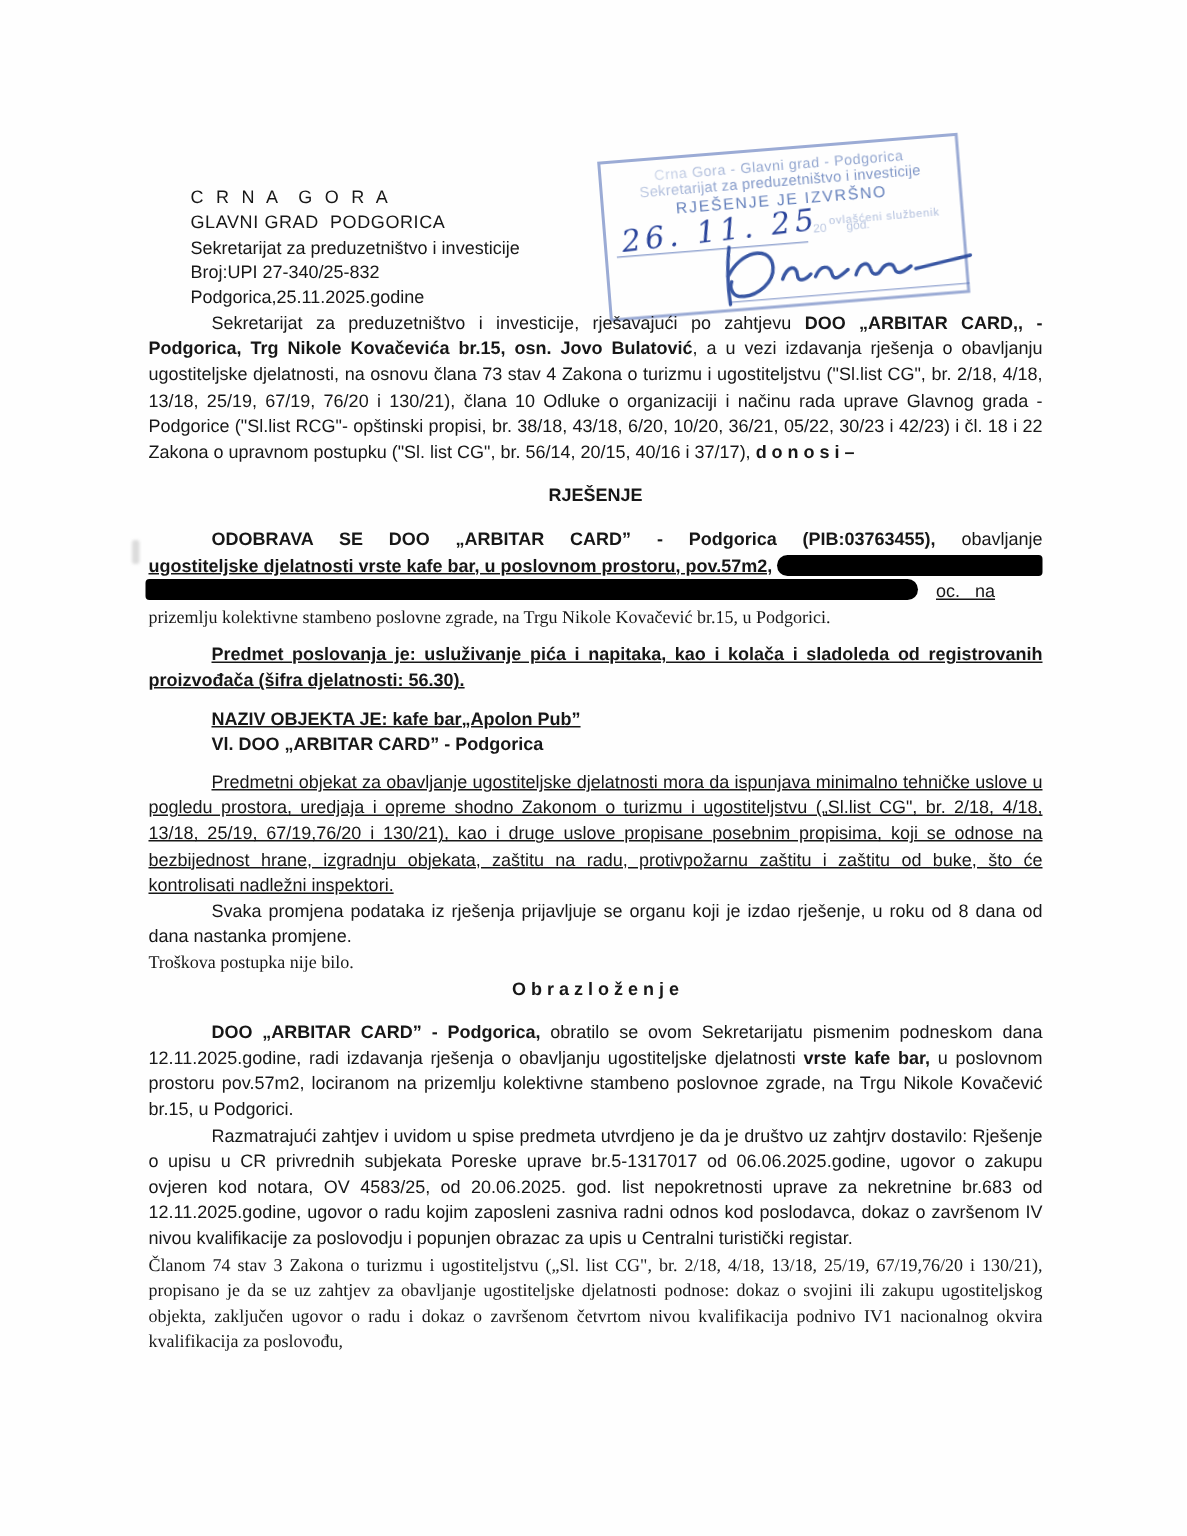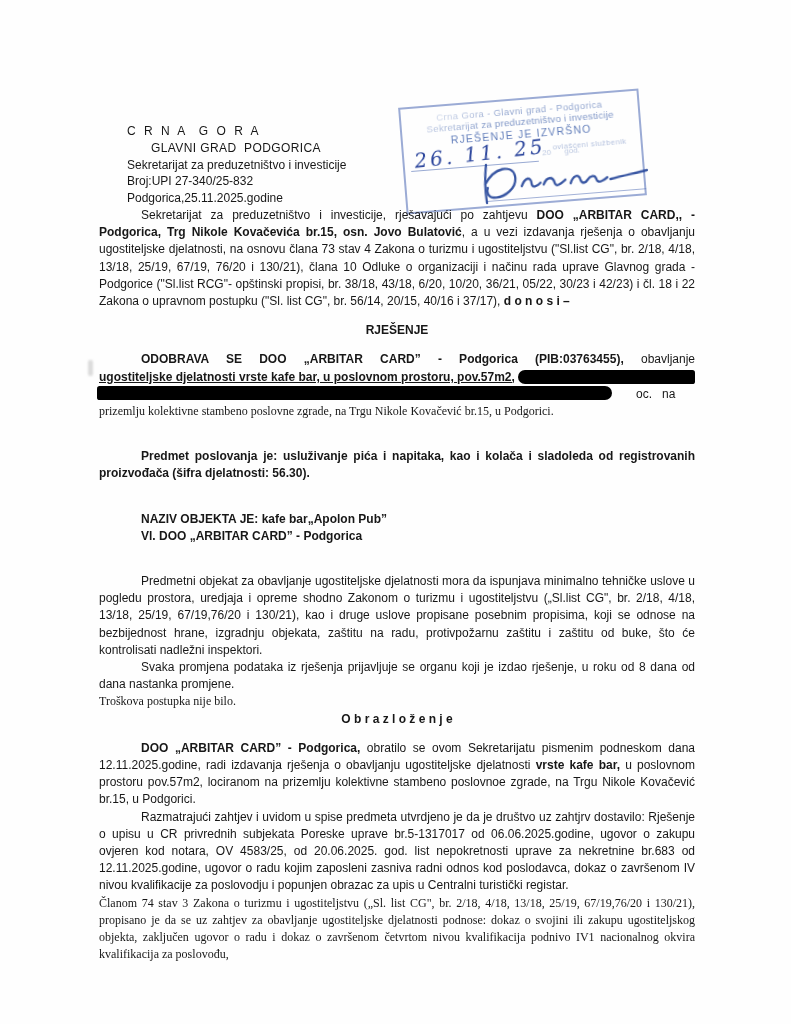--- a/index.html
+++ b/index.html
@@ -14,7 +14,7 @@
   }
   .header-block{margin-left:28px;text-align:left;line-height:16.8px;}
   .hdr-country{letter-spacing:2.5px;}
-  .hdr-city{letter-spacing:0.4px;margin-left:24px;}
+  .hdr-city{letter-spacing:0.4px;}
   p{margin:0;text-indent:42px;}
   .noindent{text-indent:0;font-family:Liberation Serif, serif;}
   .center{text-align:center;text-indent:0;font-weight:bold;} .mt12{margin-top:12px;} .mt14{} .mt16{margin-top:28px;}

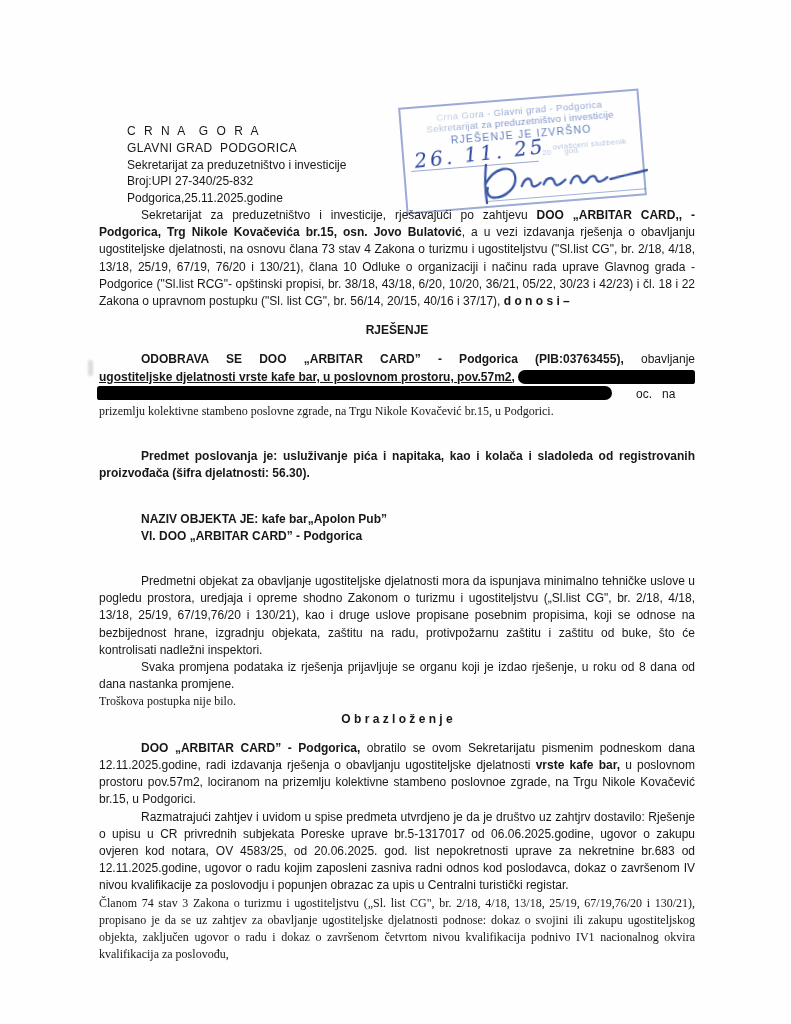--- a/index.html
+++ b/index.html
@@ -25,7 +25,7 @@
   .redaction{background:#030303;height:14px;}
   .bar-right{flex:1 1 auto;margin-left:3px;border-radius:8px 3px 3px 8px;position:relative;top:1px;}
   .bar-left{flex:0 0 515px;margin-left:-2px;border-radius:3px 8px 8px 3px;}
-  .after-bar{white-space:pre;margin-left:24px;}
+  .after-bar{white-space:pre;margin-left:12px;text-decoration:underline;}
   .spaced{white-space:pre;}
   
   .stamp{

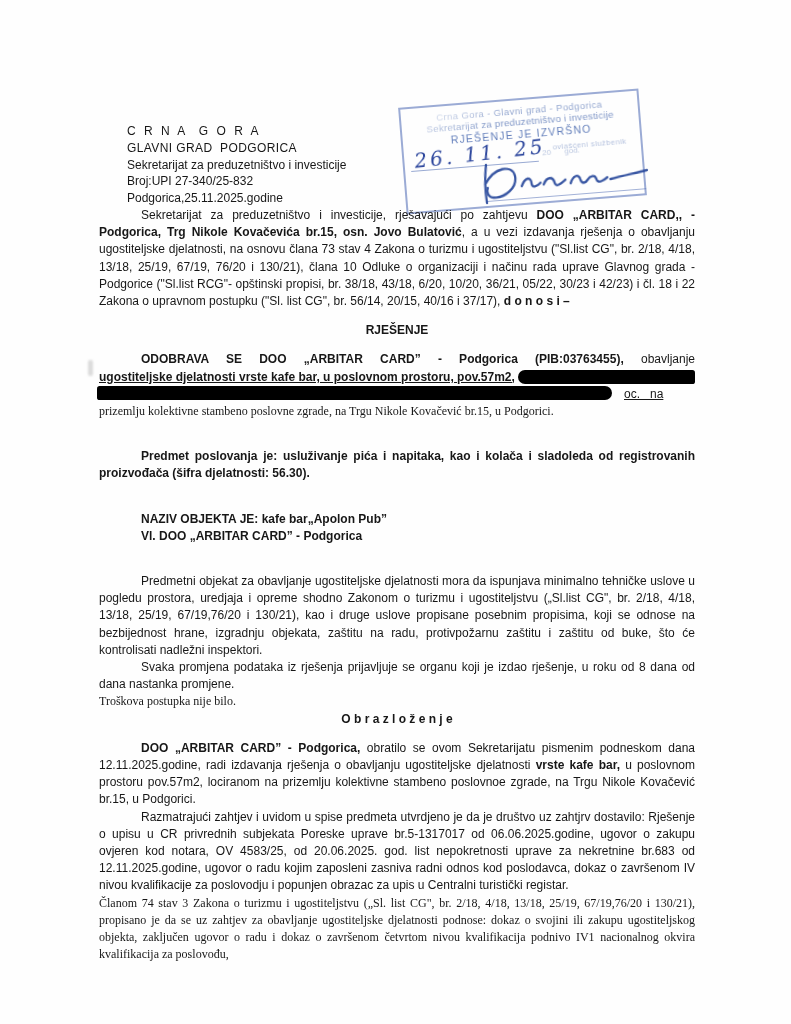--- a/index.html
+++ b/index.html
@@ -17,7 +17,7 @@
   .hdr-city{letter-spacing:0.4px;}
   p{margin:0;text-indent:42px;}
   .noindent{text-indent:0;font-family:Liberation Serif, serif;}
-  .center{text-align:center;text-indent:0;font-weight:bold;} .mt12{margin-top:12px;} .mt14{} .mt16{margin-top:28px;}
+  .center{text-align:center;text-indent:0;font-weight:bold;} .mt12{margin-top:12px;} .mt14{} .mt16{margin-top:8px;text-decoration:underline;}
   b{font-weight:bold;}
   .jline{text-indent:42px;text-align:justify;text-align-last:justify;}
   .rline{display:flex;align-items:flex-start;}

